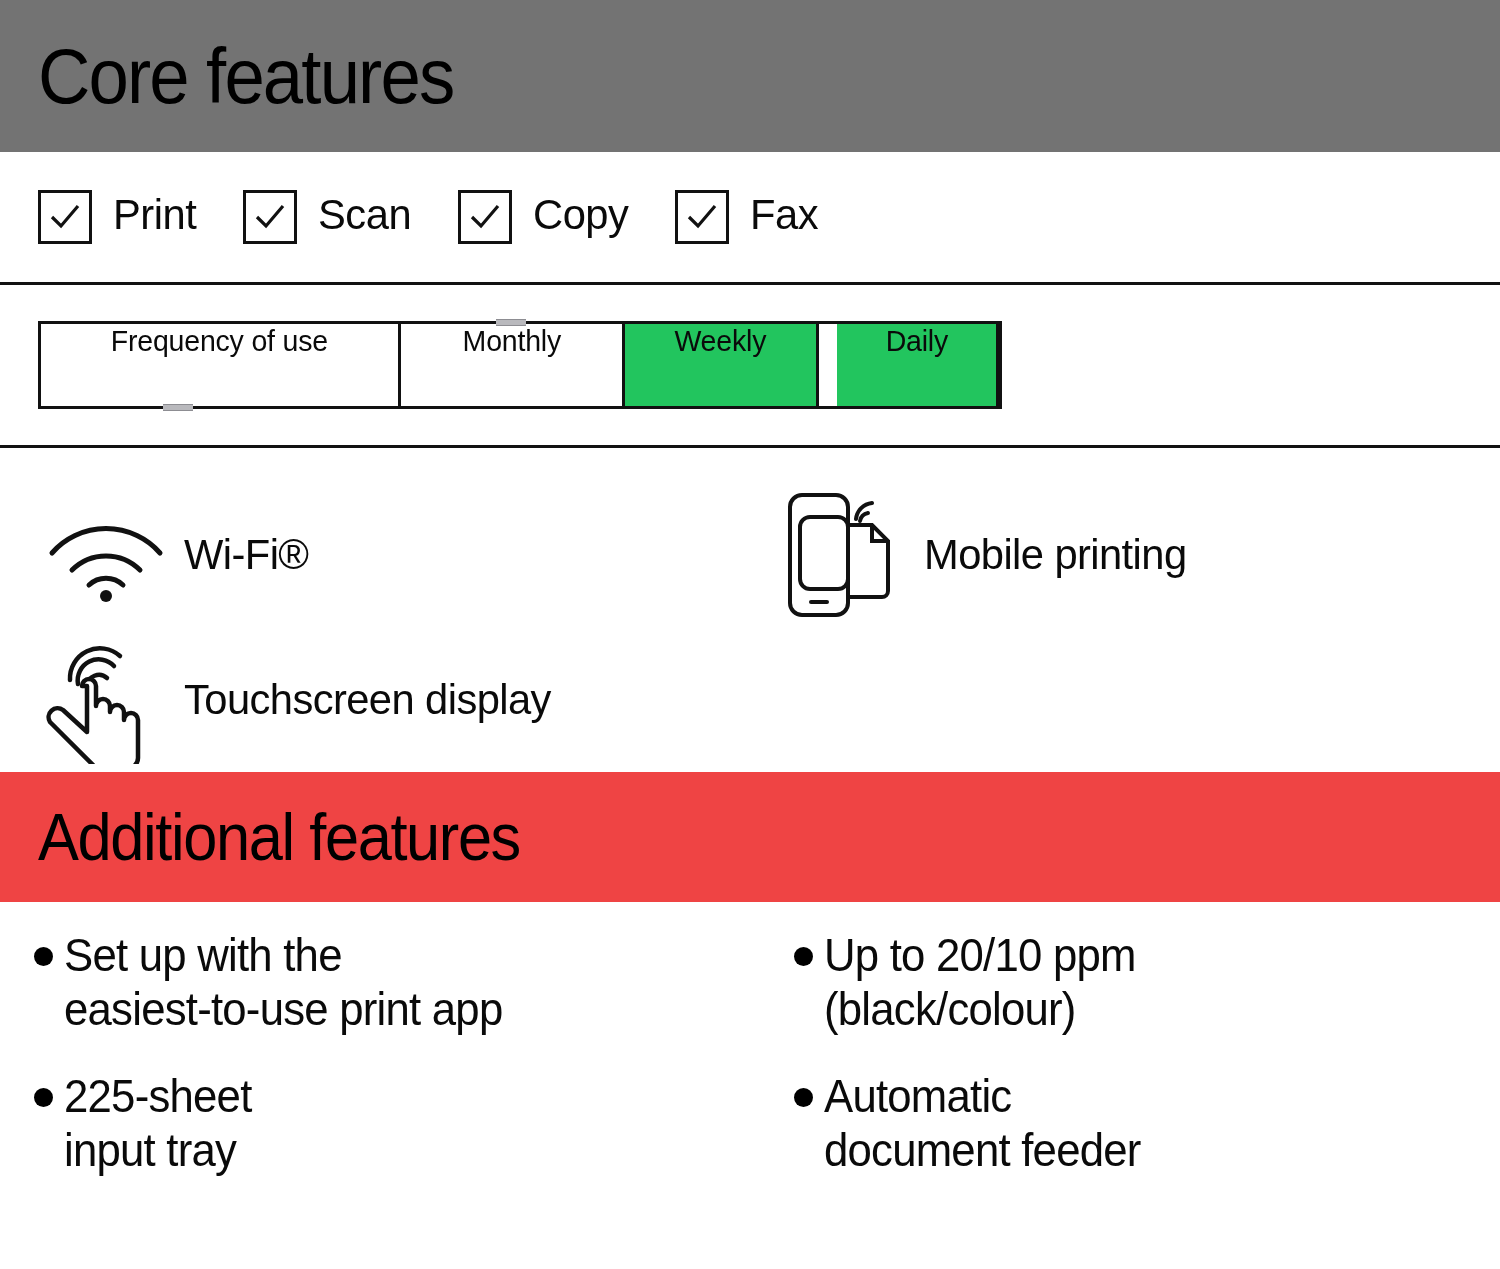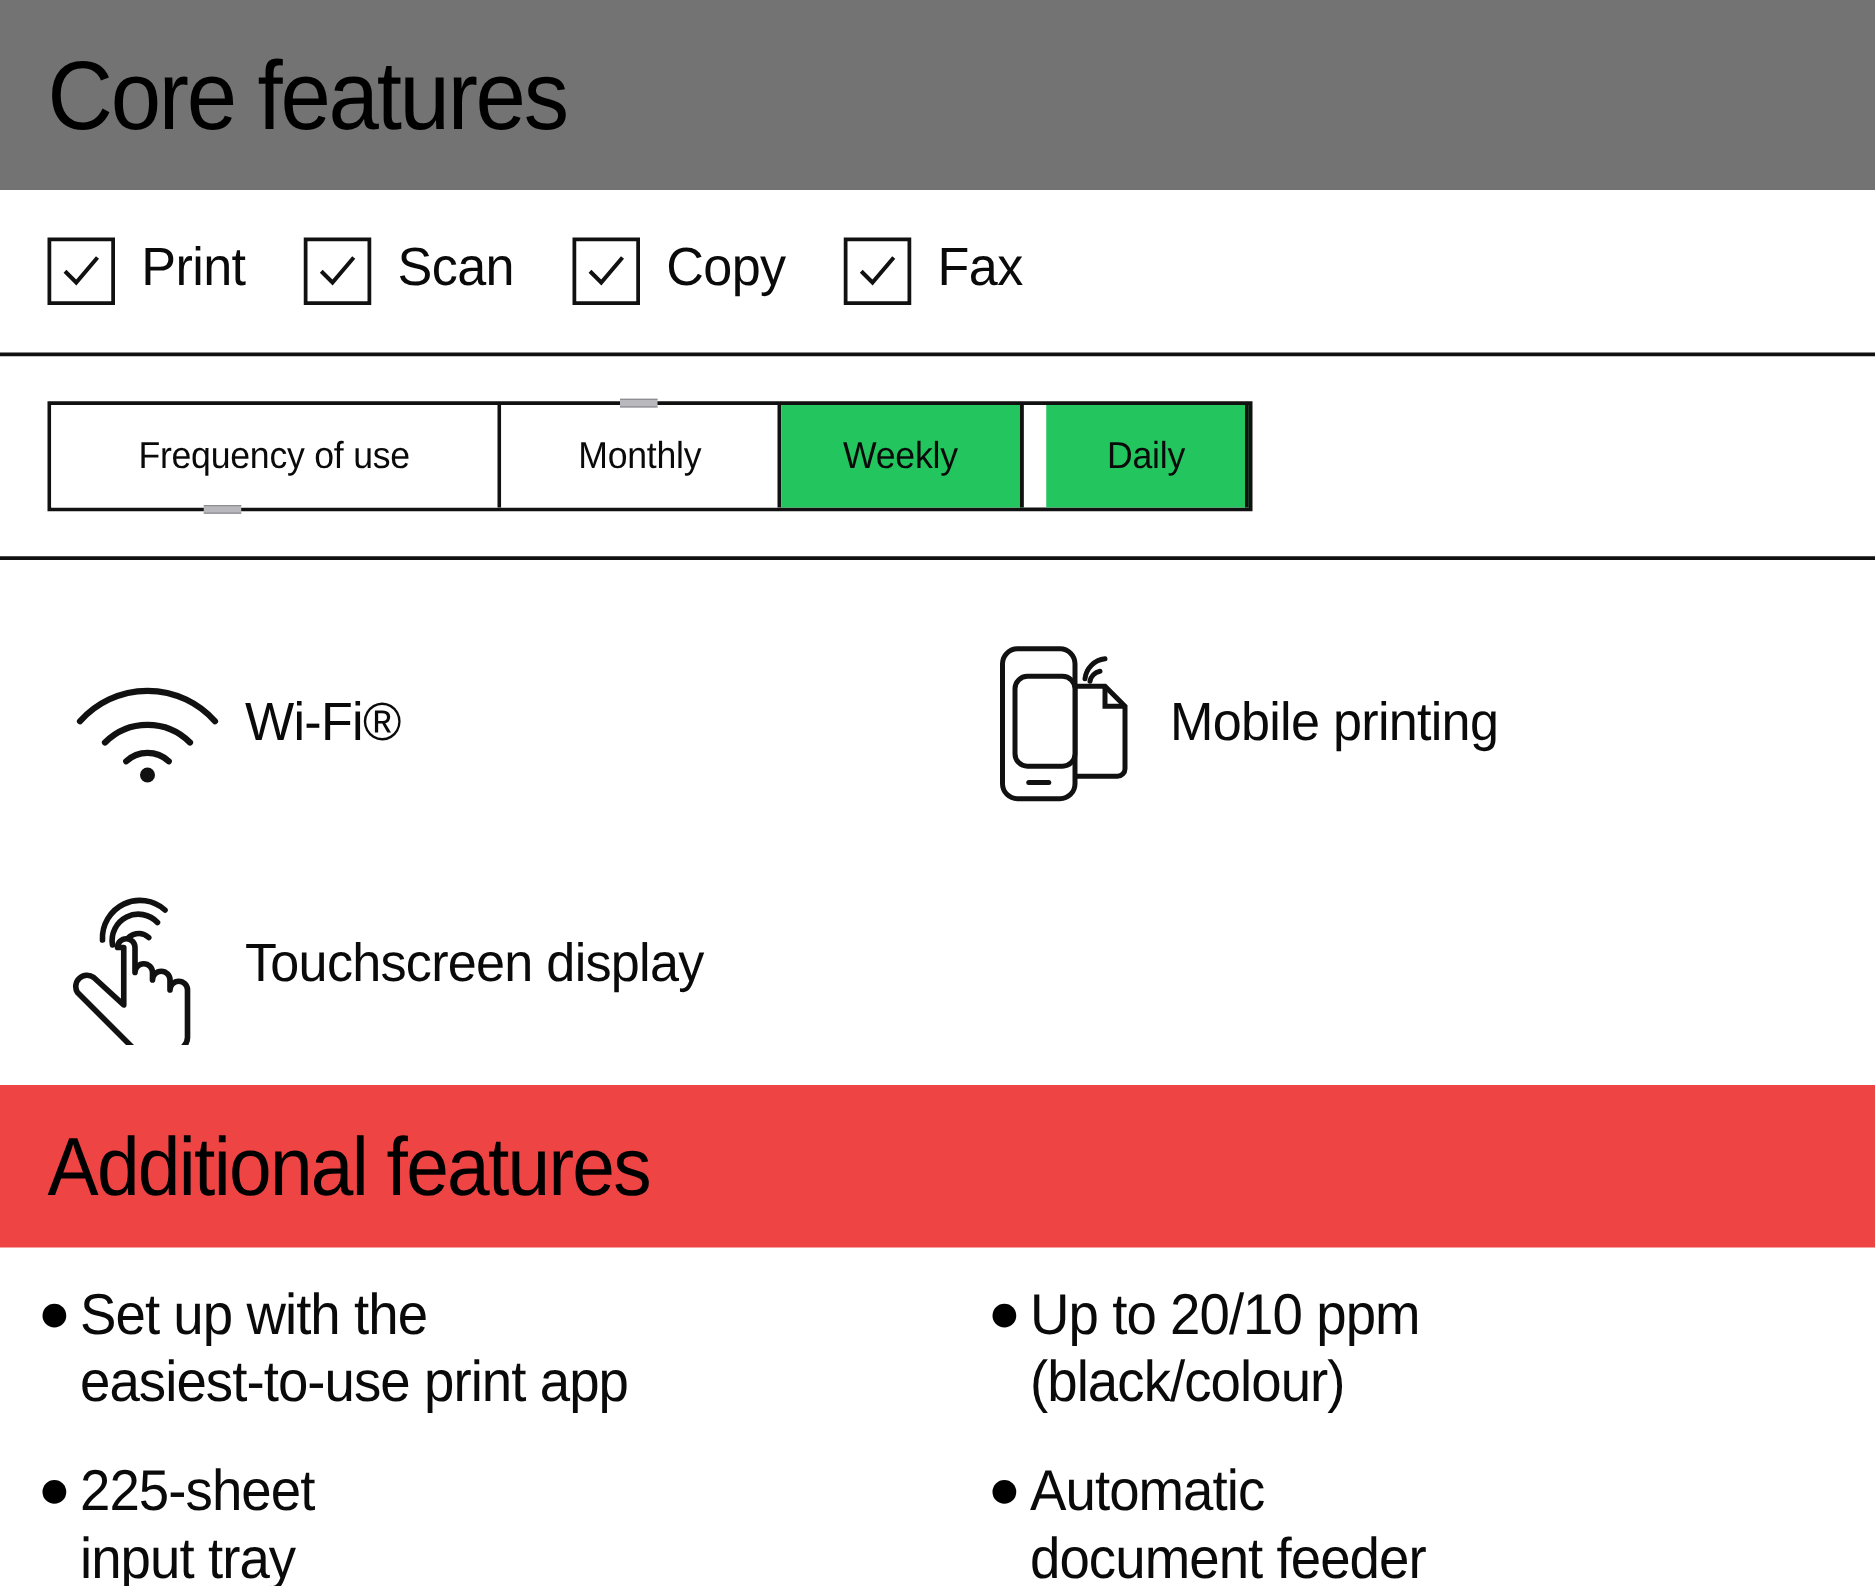--- a/index.html
+++ b/index.html
@@ -98,7 +98,6 @@
   .segment {
     box-sizing: border-box;
     display: flex;
-    align-items: center;
     justify-content: center;
     border-right: 3px solid #111111;
     font-size: 30px;

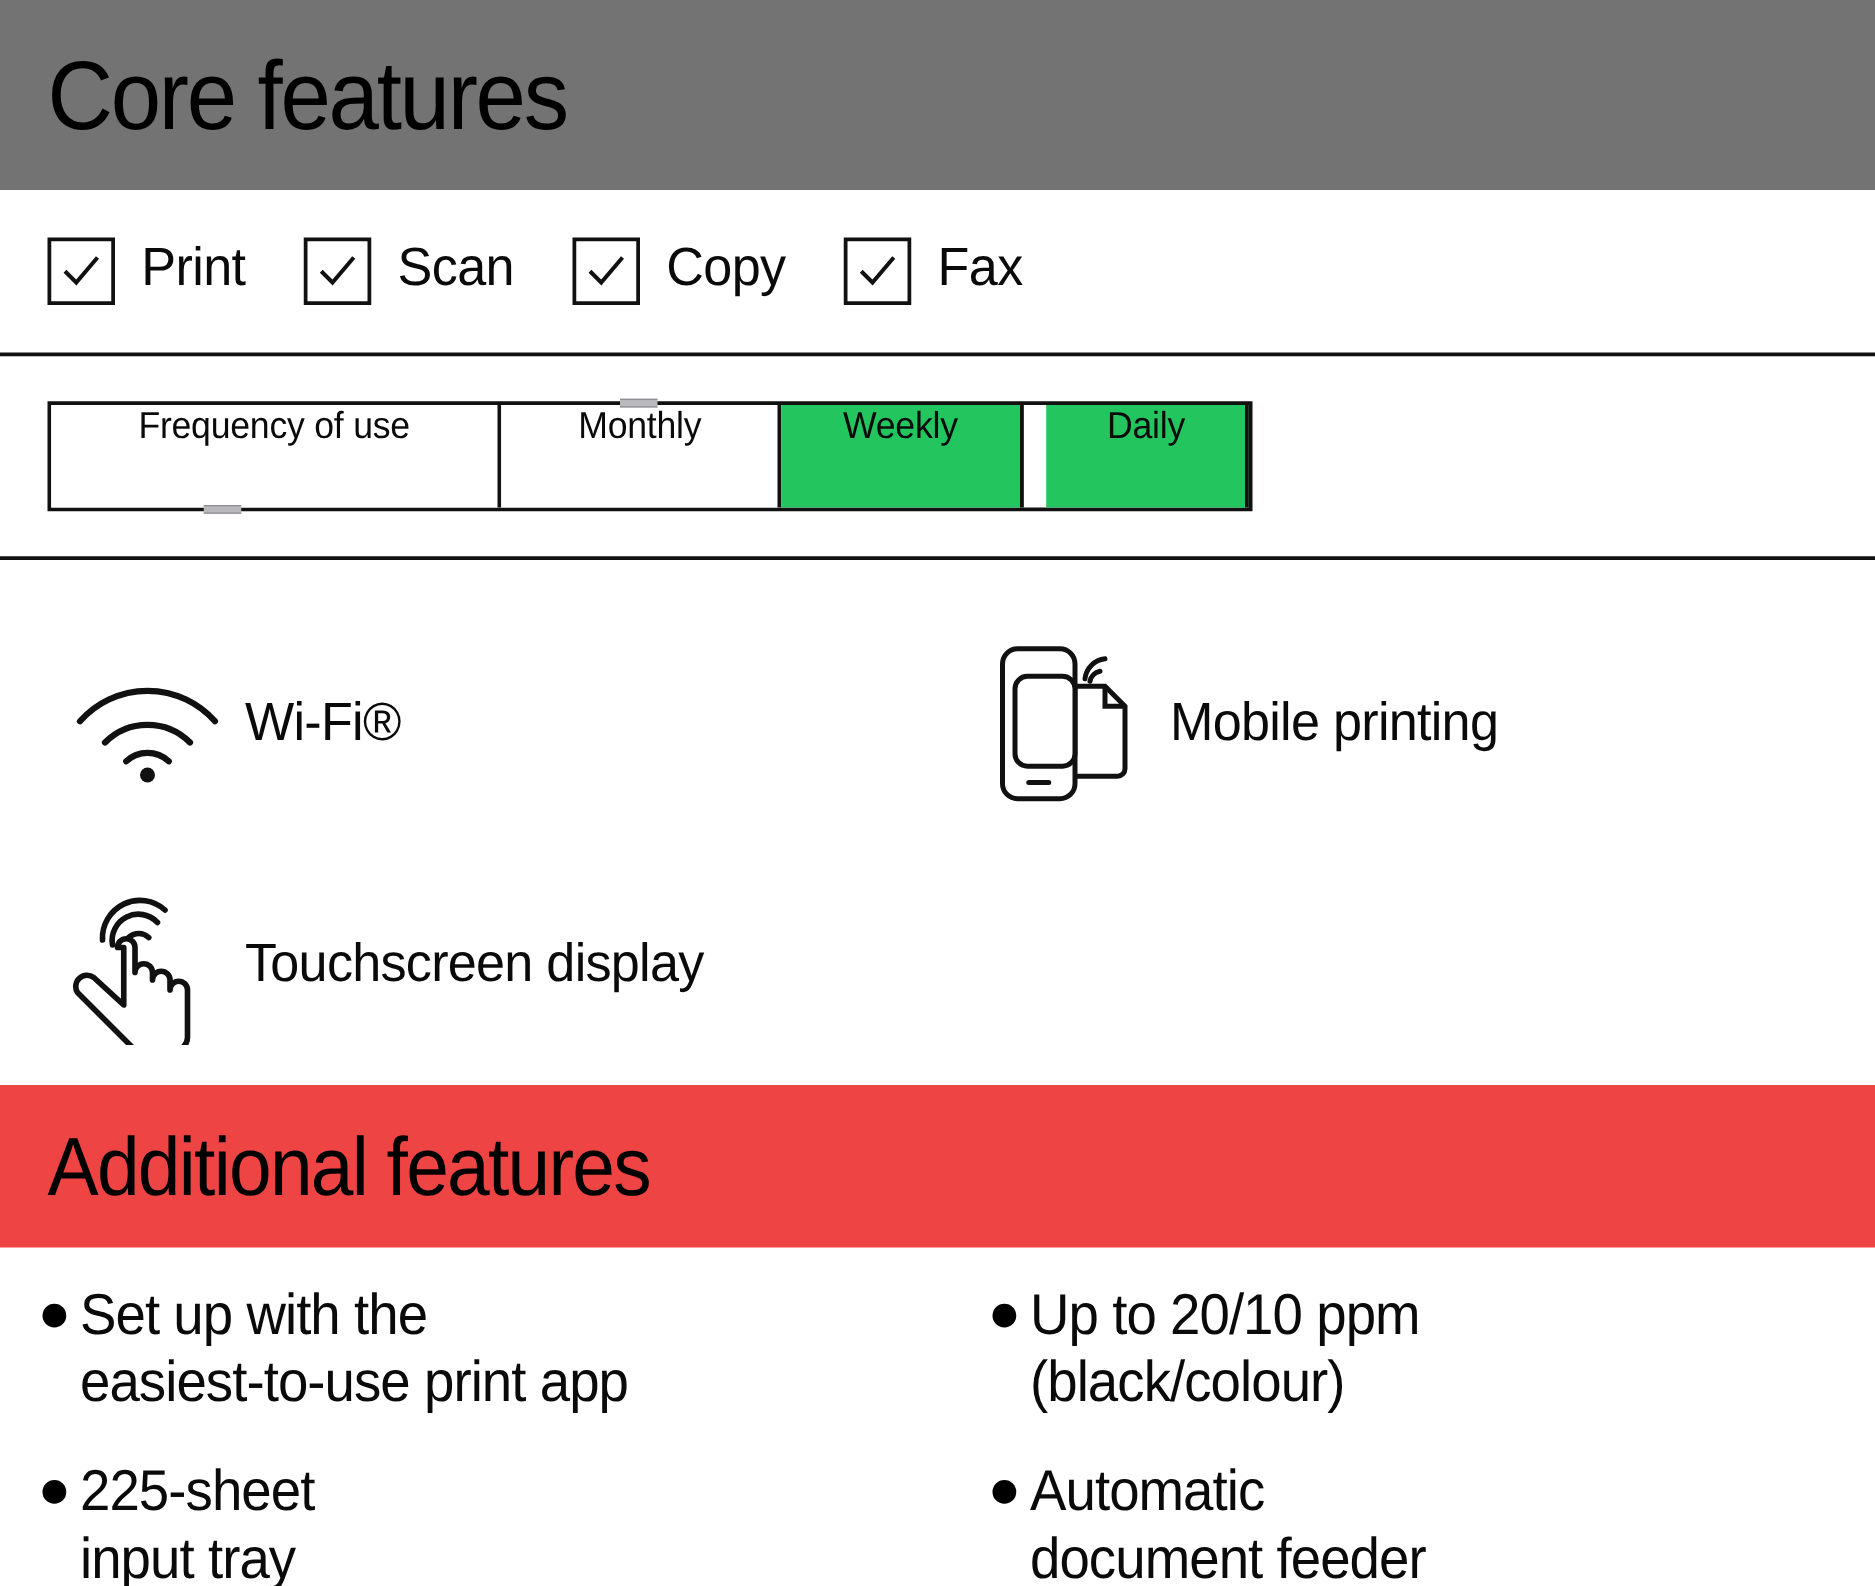--- a/index.html
+++ b/index.html
@@ -130,8 +130,8 @@
   
   .features {
     box-sizing: border-box;
-    height: 420px;
-    padding: 34px 0 0 12px;
+    height: 324px;
+    padding: 34px 0 0 0;
     display: grid;
     grid-template-columns: 740px 1fr;
     grid-template-rows: 1fr 1fr;

